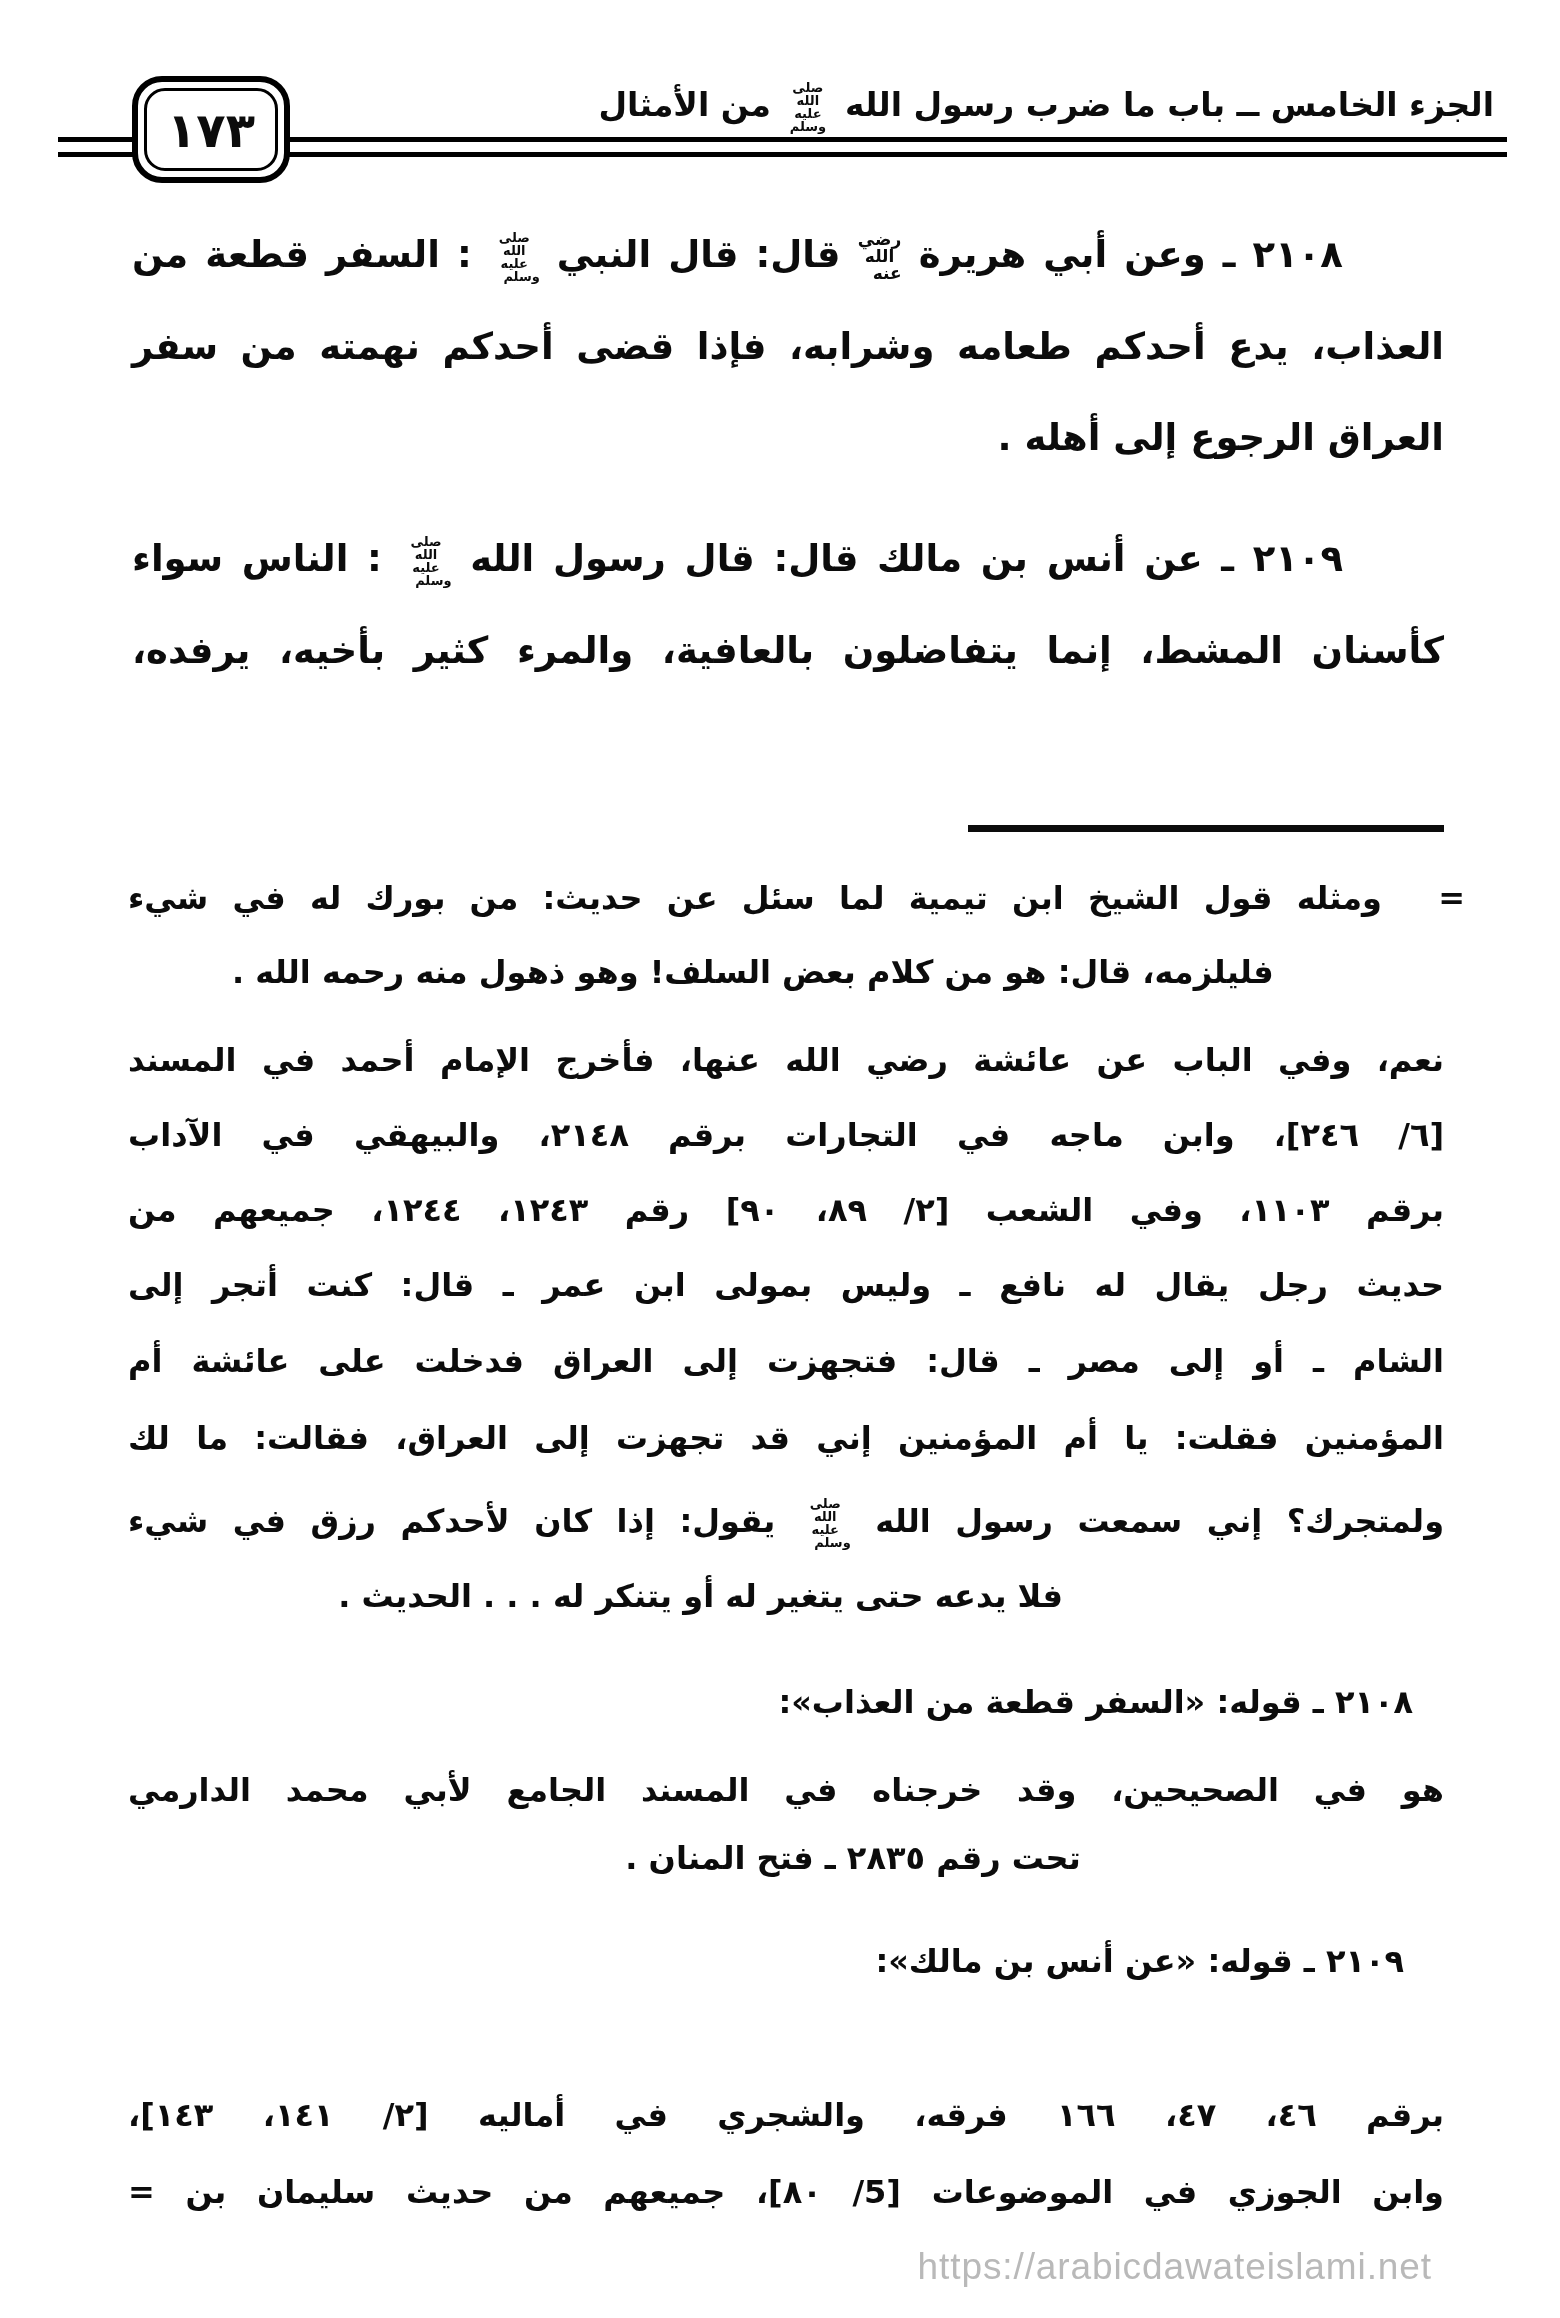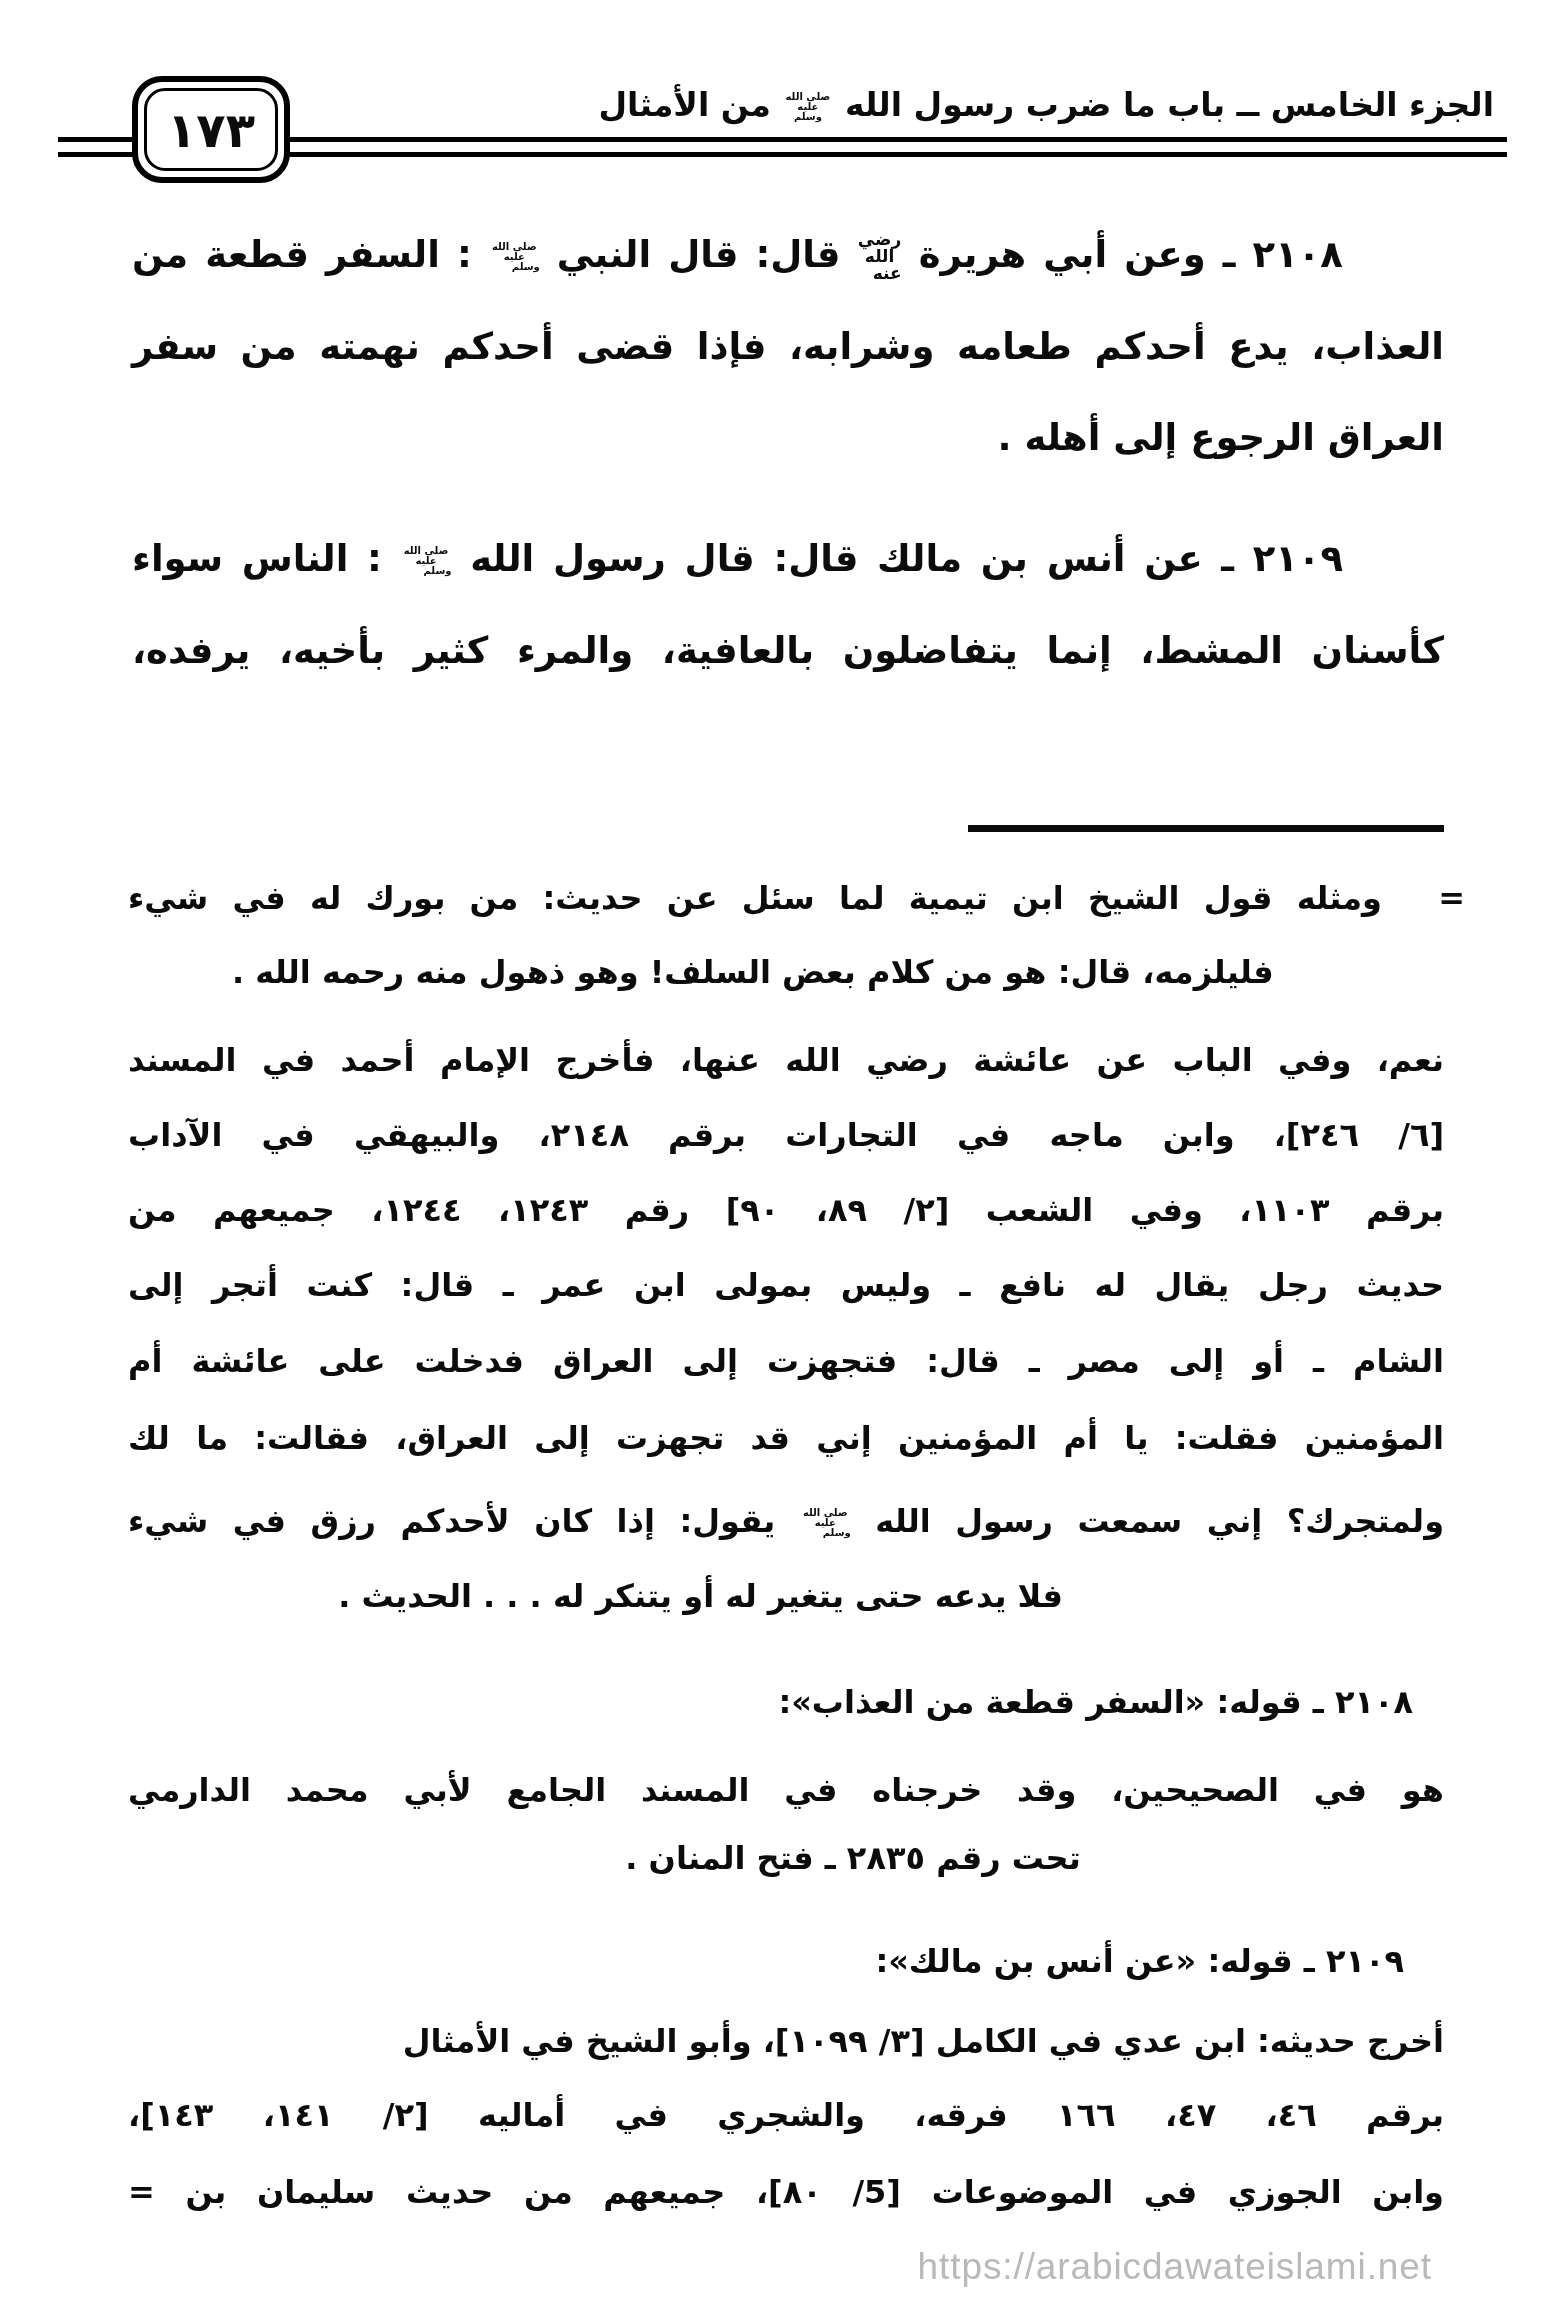--- a/index.html
+++ b/index.html
@@ -47,7 +47,7 @@
   
   .pbuh,.radi{
     display:inline-block;vertical-align:middle;
-    font-size:10px;line-height:1.0;font-weight:bold;
+    font-size:13px;line-height:1.0;font-weight:bold;
     width:51px;white-space:normal;text-align:center;
   }
   .radi{width:44px;font-size:17px;}

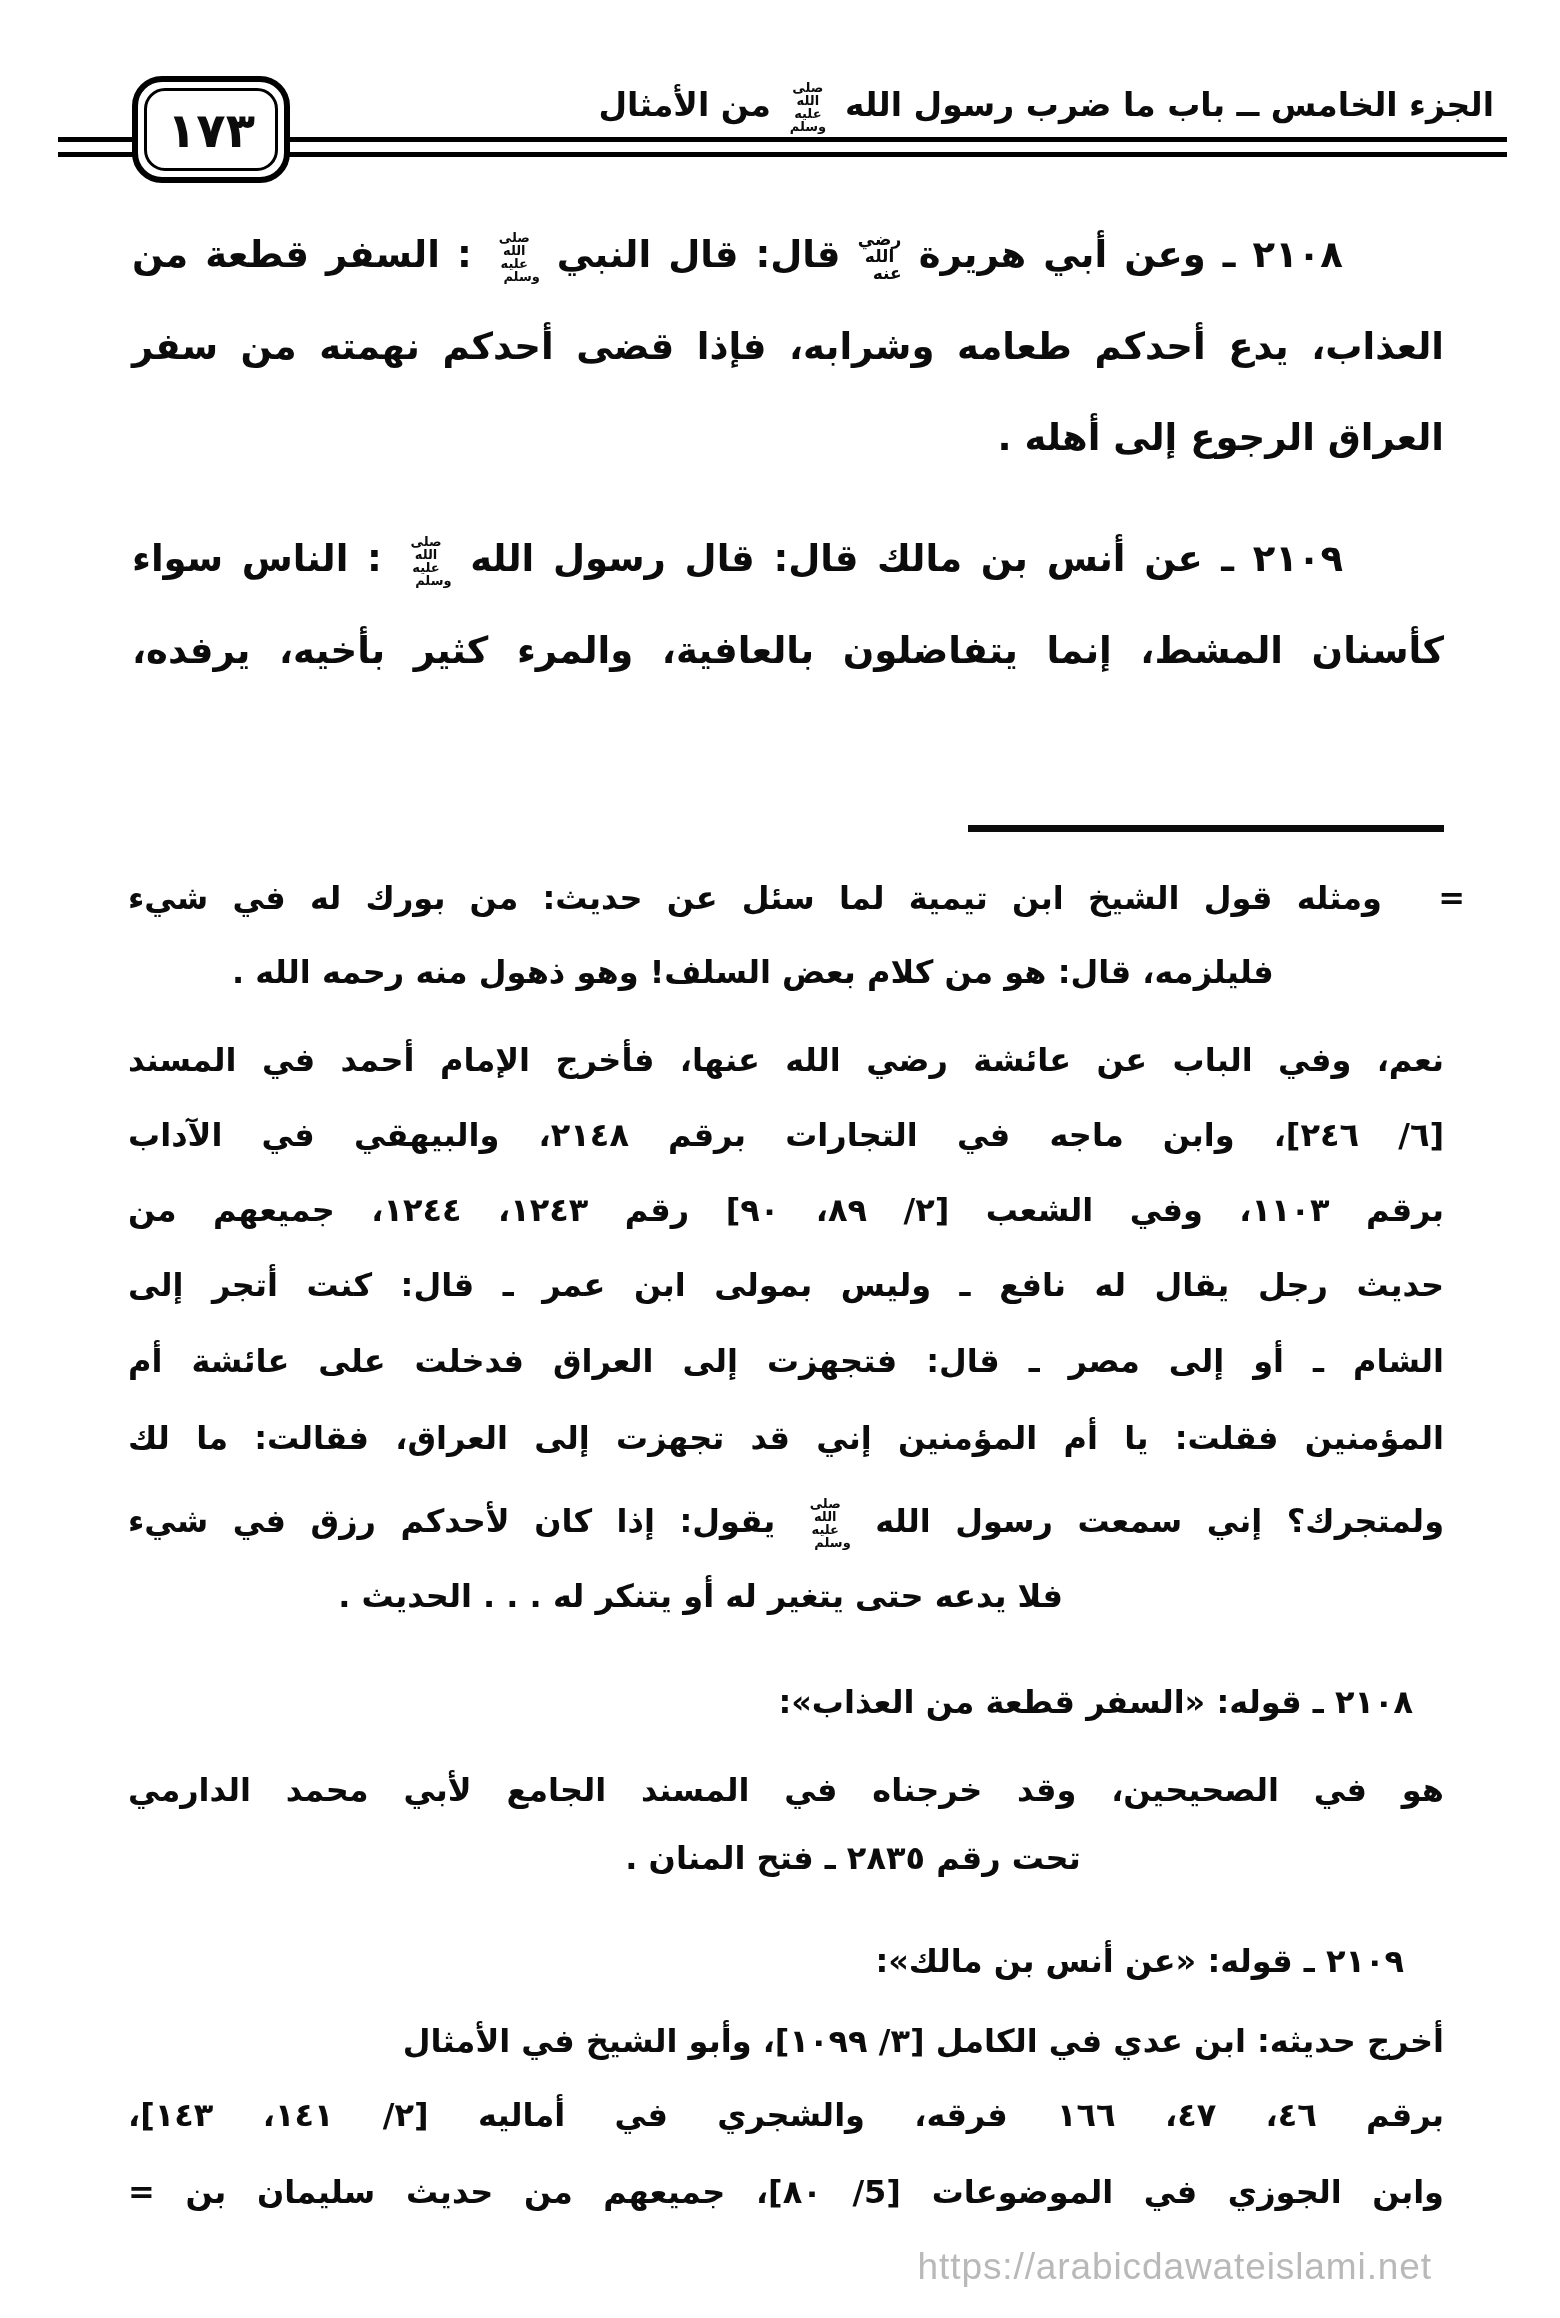--- a/index.html
+++ b/index.html
@@ -119,7 +119,6 @@
   <div class="fln center" style="top:1834px;padding-left:134px;">تحت رقم ٢٨٣٥ ـ فتح المنان .</div>
 
   <div class="fln right" style="top:1937px;padding-right:40px;">٢١٠٩ ـ قوله: «عن أنس بن مالك»:</div>
-  <div class="fln right" style="top:2017px;">أخرج حديثه: ابن عدي في الكامل [٣/ ١٠٩٩]، وأبو الشيخ في الأمثال</div>
   <div class="fln just" style="top:2091px;">برقم ٤٦، ٤٧، ١٦٦ فرقه، والشجري في أماليه [٢/ ١٤١، ١٤٣]،</div>
   <div class="fln just" style="top:2168px;">وابن الجوزي في الموضوعات [5/ ٨٠]، جميعهم من حديث سليمان بن =</div>
 

